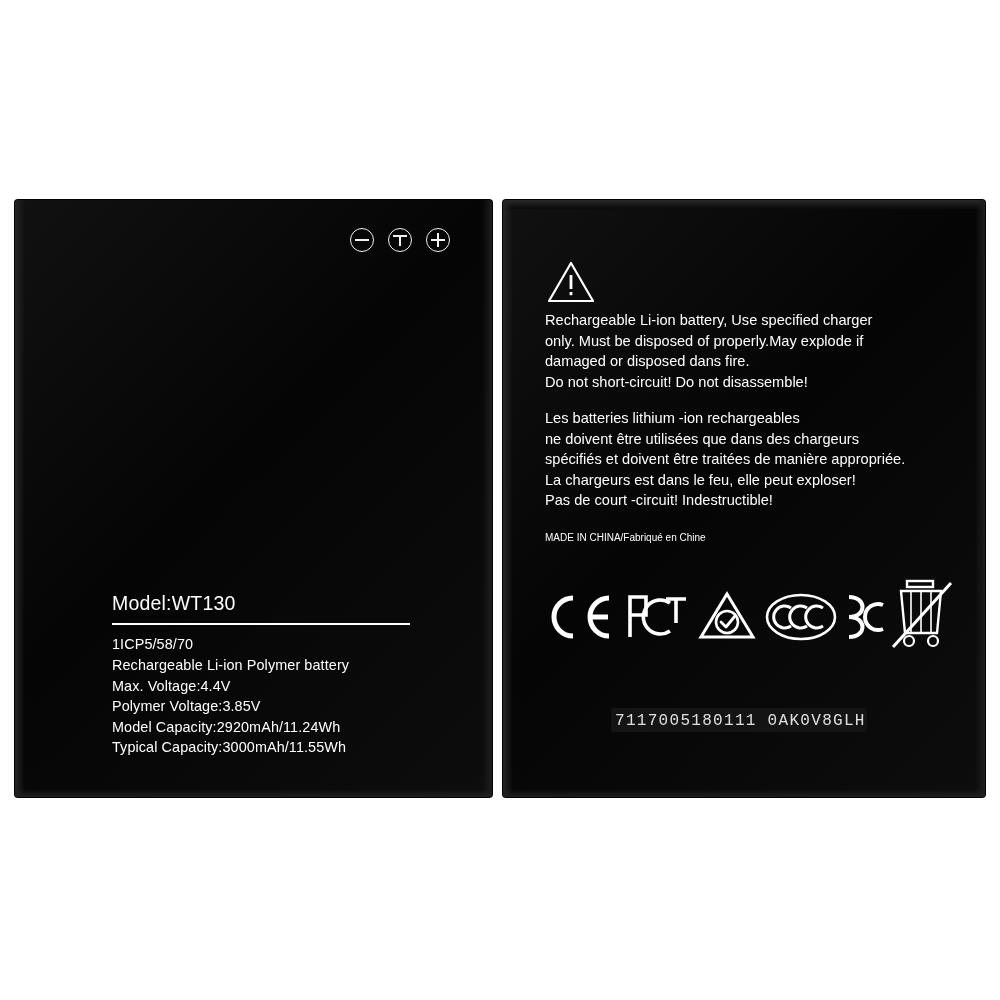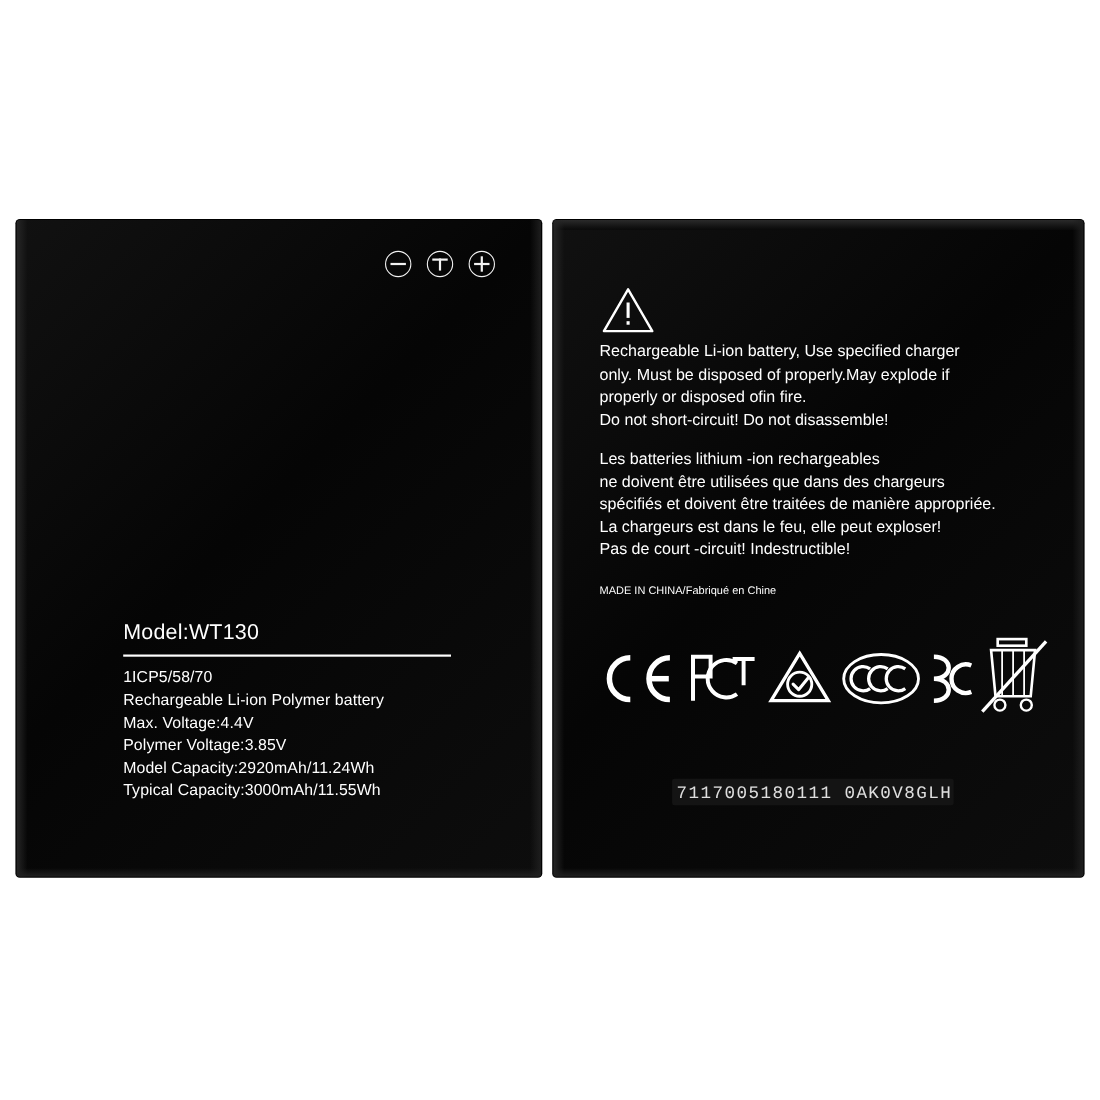--- a/index.html
+++ b/index.html
@@ -258,7 +258,7 @@
     <div class="back-block warn-en">
       <div>Rechargeable Li-ion battery, Use specified charger</div>
       <div>only. Must be disposed of properly.May explode if</div>
-      <div>properly or disposed ofin fire.</div>
+      <div>damaged or disposed dans fire.</div>
       <div>Do not short-circuit! Do not disassemble!</div>
     </div>
 

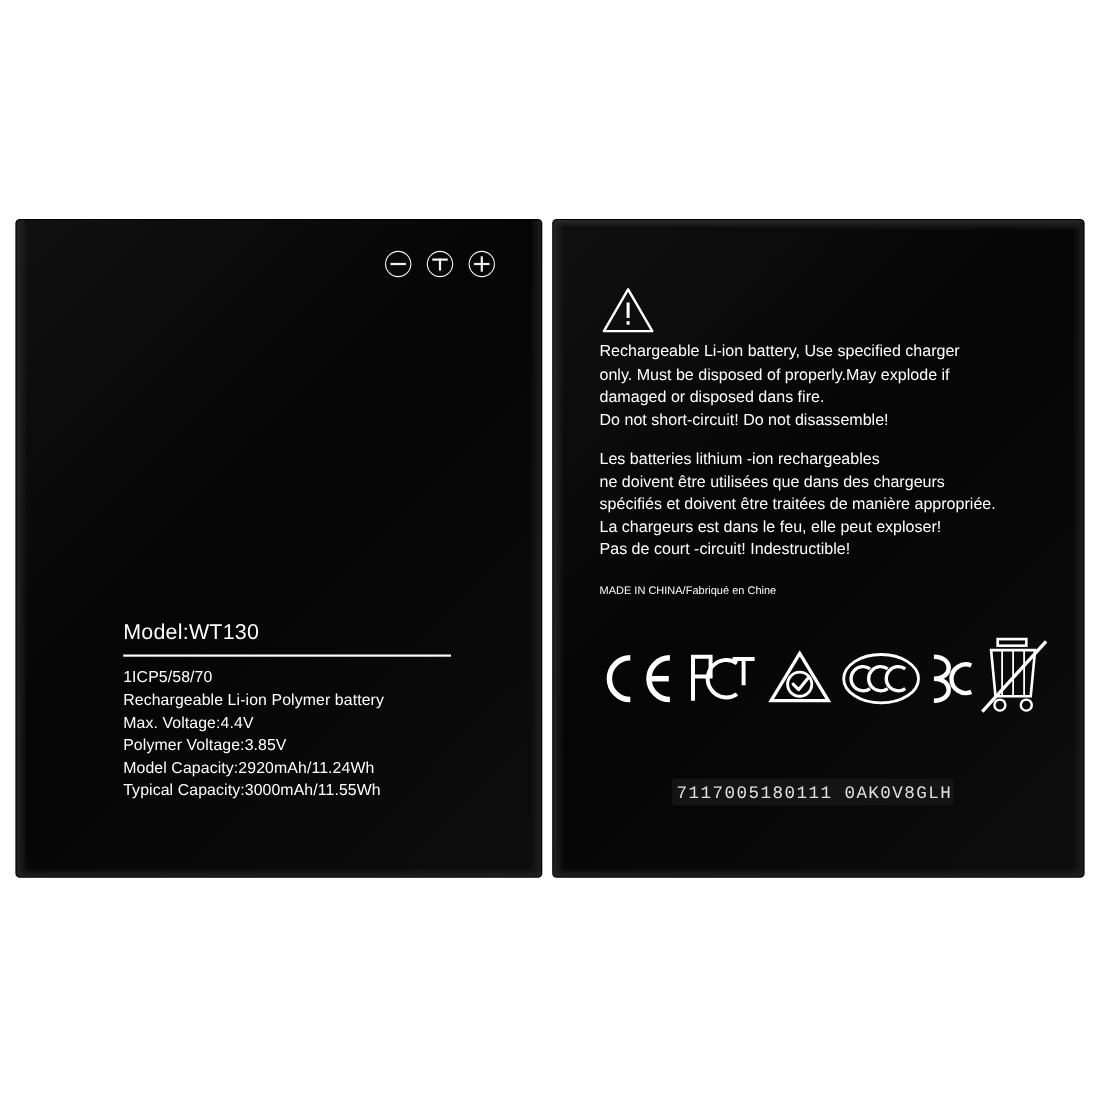--- a/index.html
+++ b/index.html
@@ -119,7 +119,7 @@
   .front-text {
     position: absolute;
     left: 97px;
-    bottom: 67px;
+    bottom: 39px;
     width: 340px;
     color: #ffffff;
     margin-top: 34px;

